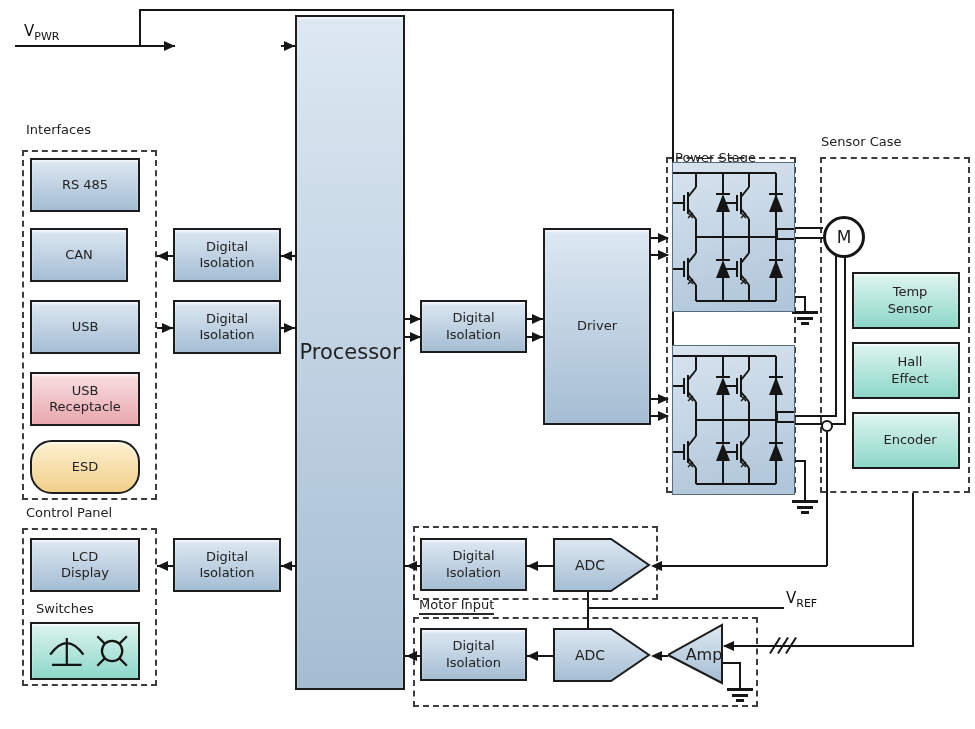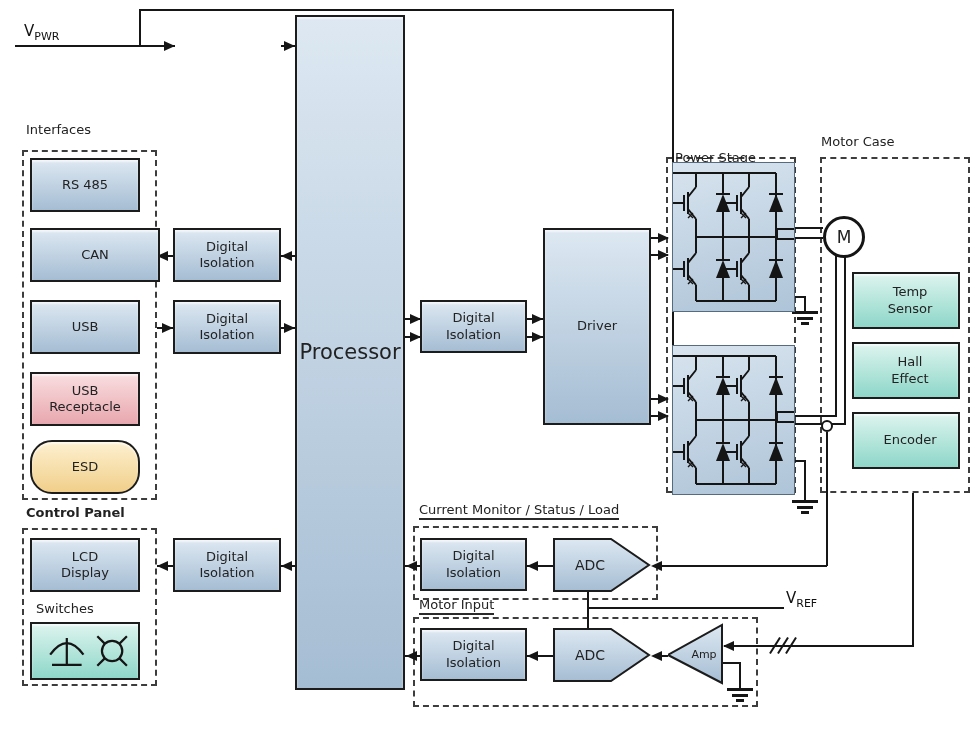--- a/index.html
+++ b/index.html
@@ -61,7 +61,7 @@
   <div class="glabel" style="left:26px;top:505px;font-weight:bold;">Control Panel</div>
   <div class="glabel" style="left:36px;top:601px;">Switches</div>
   <div class="glabel" style="left:675px;top:134px;margin-top:16px;">Power Stage</div>
-  <div class="glabel" style="left:821px;top:134px;">Motor Case</div>
+  <div class="glabel" style="left:821px;top:134px;">Sensor Case</div>
   <div class="glabel ul" style="left:419px;top:502px;">Current Monitor / Status / Load</div>
   <div class="glabel ul" style="left:419px;top:597px;">Motor Input</div>
 

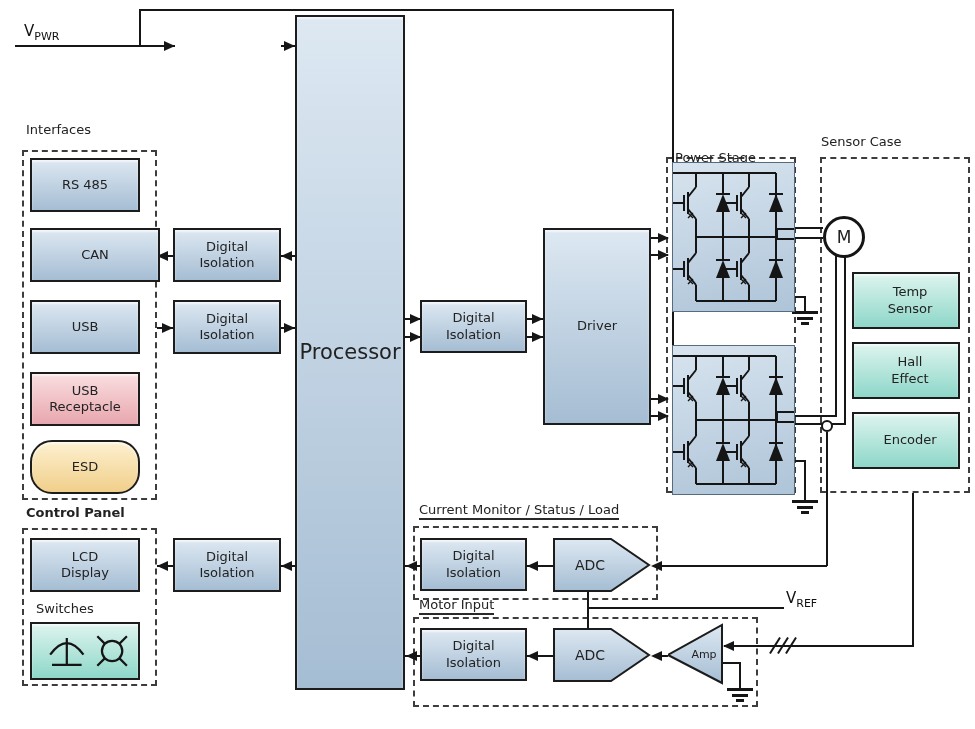--- a/index.html
+++ b/index.html
@@ -147,7 +147,7 @@
   <div class="arr l" style="left:723px;top:641px;"></div>
 
   <div class="box" style="left:30px;top:158px;width:110px;height:54px;">RS 485</div>
-  <div class="box" style="left:30px;top:228px;width:130px;height:54px;">CAN</div>
+  <div class="box" style="left:30px;top:228px;width:98px;height:54px;">CAN</div>
   <div class="box" style="left:30px;top:300px;width:110px;height:54px;">USB</div>
   <div class="box pink" style="left:30px;top:372px;width:110px;height:54px;">USB
 Receptacle</div>

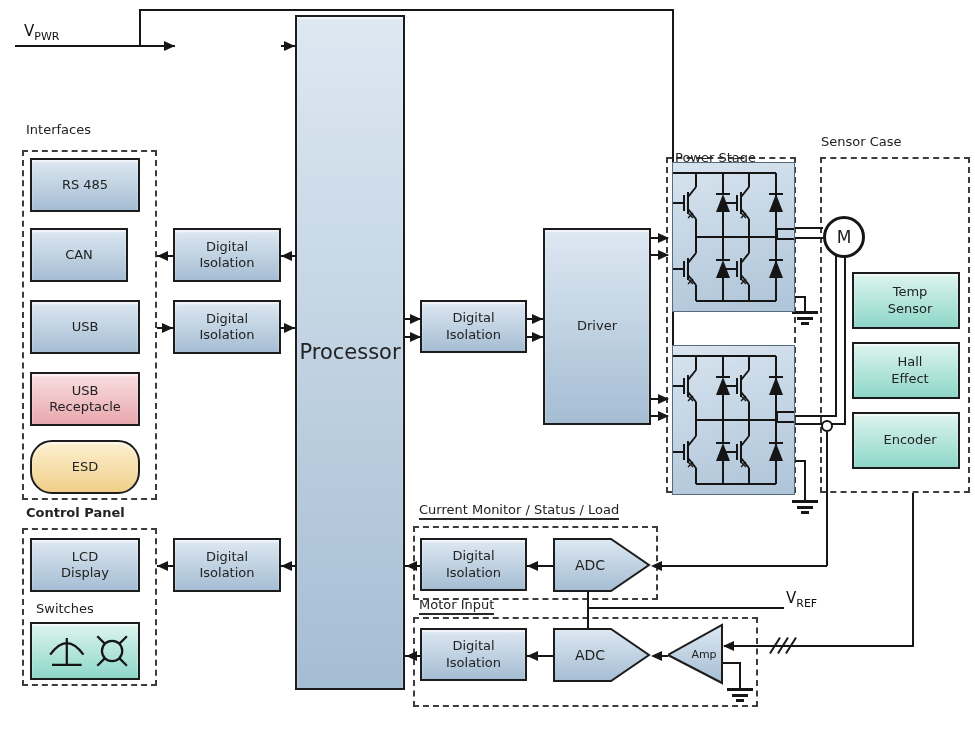--- a/index.html
+++ b/index.html
@@ -58,7 +58,7 @@
   <div class="grp" style="left:413px;top:617px;width:345px;height:90px;"></div>
 
   <div class="glabel" style="left:26px;top:122px;">Interfaces</div>
-  <div class="glabel" style="left:26px;top:505px;font-weight:bold;">Control Panel</div>
+  <div class="glabel" style="left:26px;top:505px;">Control Panel</div>
   <div class="glabel" style="left:36px;top:601px;">Switches</div>
   <div class="glabel" style="left:675px;top:134px;margin-top:16px;">Power Stage</div>
   <div class="glabel" style="left:821px;top:134px;">Sensor Case</div>

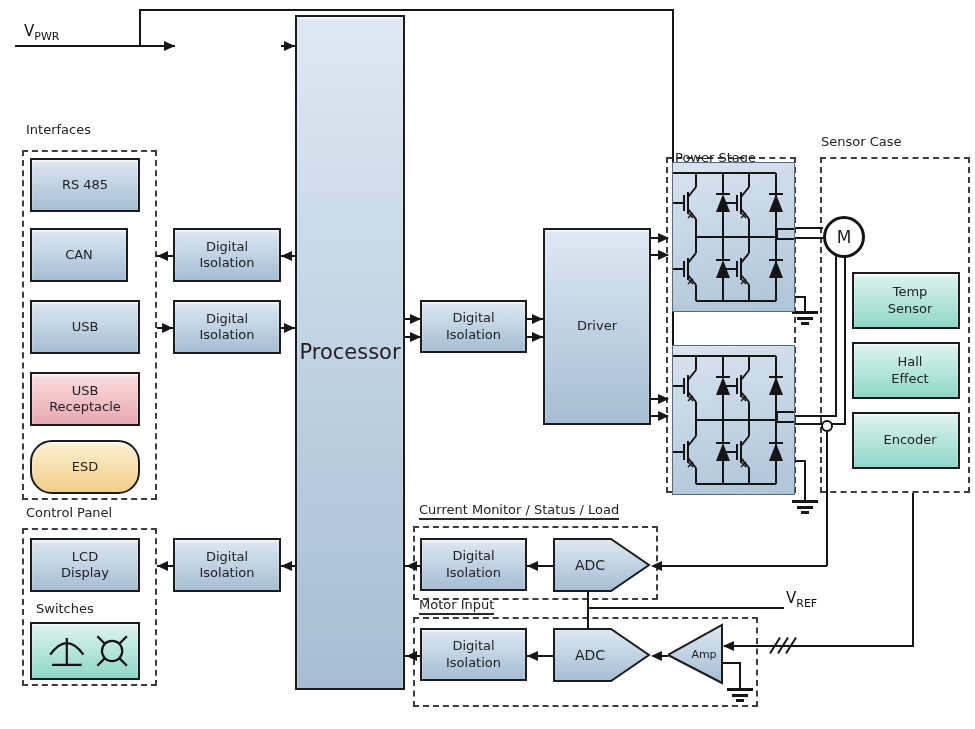--- a/index.html
+++ b/index.html
@@ -62,7 +62,6 @@
   <div class="glabel" style="left:36px;top:601px;">Switches</div>
   <div class="glabel" style="left:675px;top:134px;margin-top:16px;">Power Stage</div>
   <div class="glabel" style="left:821px;top:134px;">Sensor Case</div>
-  <div class="glabel ul" style="left:419px;top:502px;">Current Monitor / Status / Load</div>
   <div class="glabel ul" style="left:419px;top:597px;">Motor Input</div>
 
   <div class="ln" style="left:15px;top:45px;width:160px;height:2px;"></div>

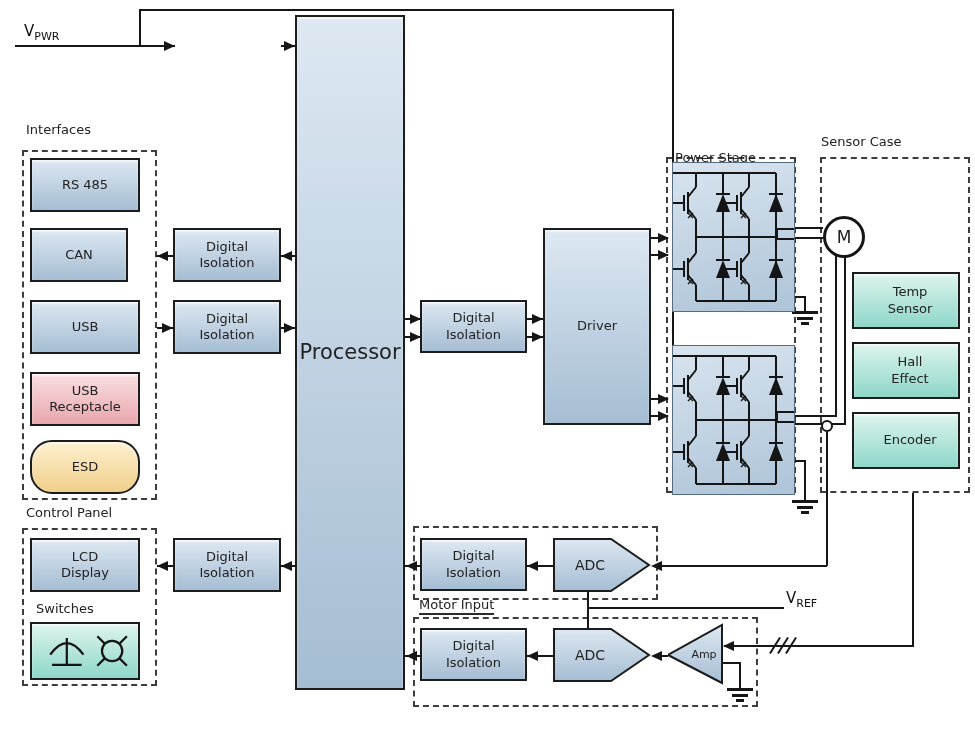--- a/index.html
+++ b/index.html
@@ -205,7 +205,7 @@
   <svg class="shape" style="left:668px;top:623px;" width="56" height="62" viewBox="0 0 56 62">
     <polygon points="0,32 54,2 54,60" fill="url(#gblue)" stroke="#1c1c1c" stroke-width="2"></polygon>
   </svg>
-  <div class="shapelabel" style="left:686px;top:646px;width:36px;height:16px;font-size:11px;">Amp</div>
+  <div class="shapelabel" style="left:686px;top:646px;width:36px;height:16px;font-size:16px;">Amp</div>
 
   <div class="bridge" style="left:672px;top:162px;">
     <svg width="121" height="148" viewBox="0 0 121 148">

